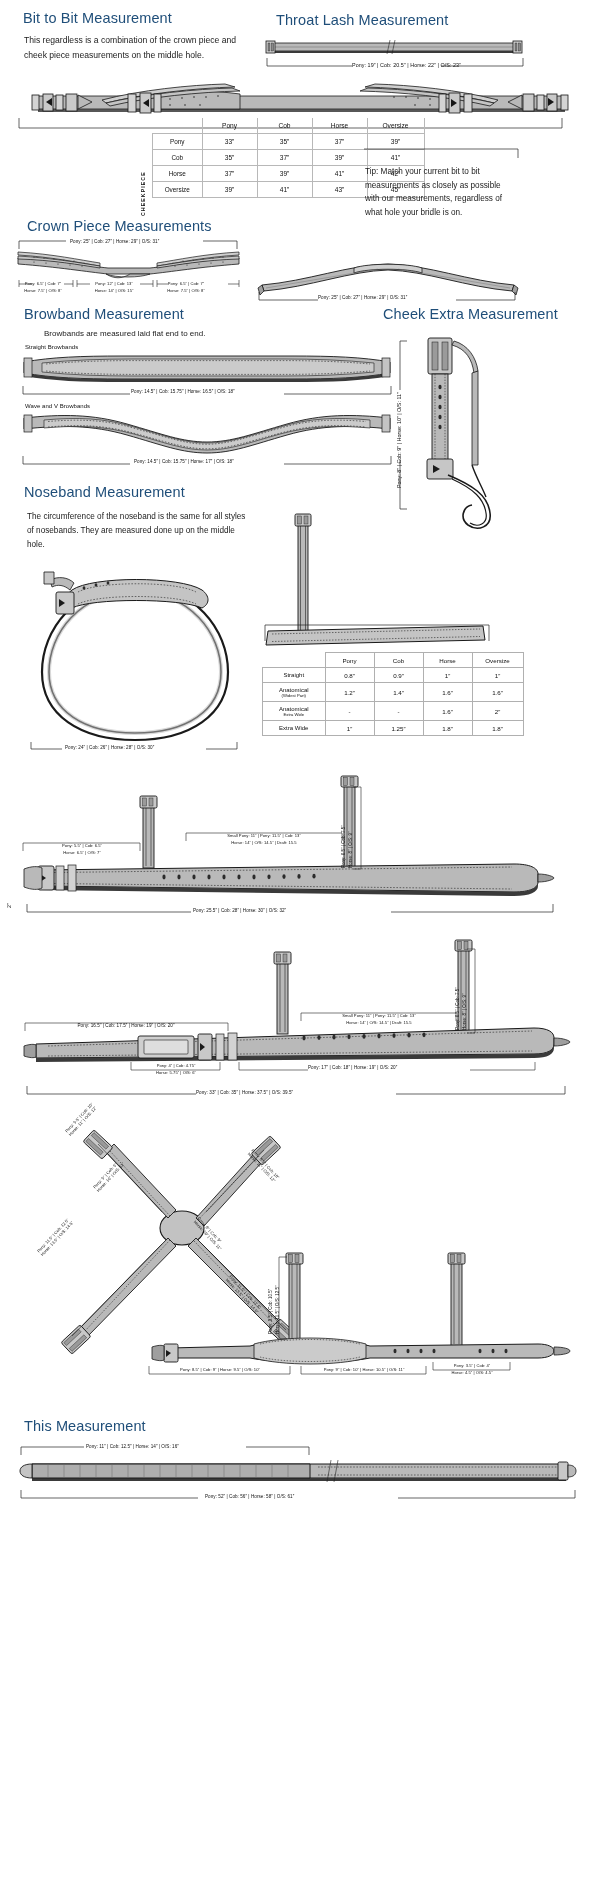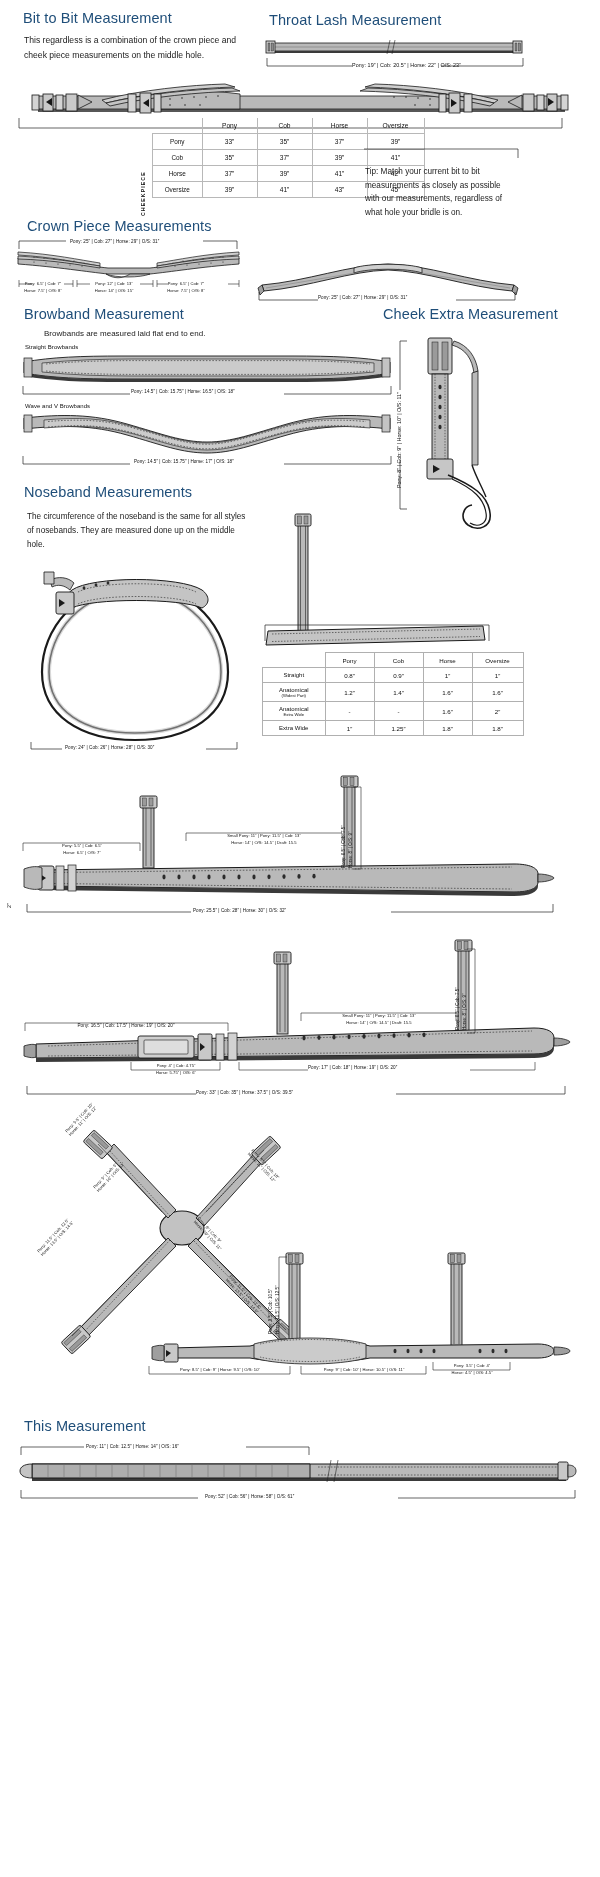--- a/index.html
+++ b/index.html
@@ -186,7 +186,7 @@
     </table>
   </div>
 
-  <h2 class="sec-title abs" style="left:269px;top:12px;">Throat Lash Measurement</h2>
+  <h2 class="sec-title abs" style="left:276px;top:12px;">Throat Lash Measurement</h2>
 
   <div class="abs" style="left:264px;top:38px;">
     <svg width="260" height="18" viewBox="0 0 260 18">

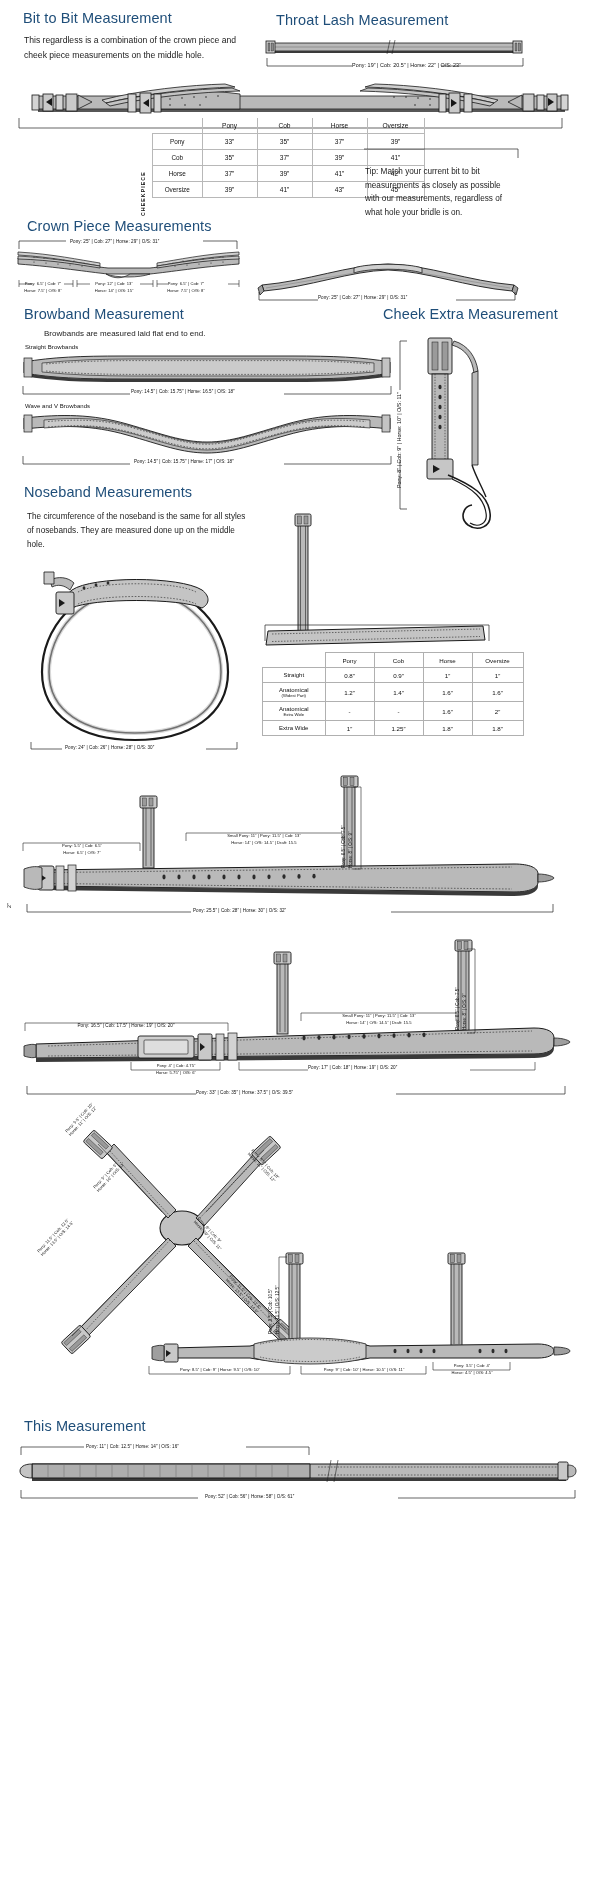--- a/index.html
+++ b/index.html
@@ -390,7 +390,7 @@
   </div>
   <div class="vert-label" style="left:396px;top:388px;height:100px;font-weight:400;letter-spacing:0;font-size:5.4px;">Pony: 8” | Cob: 9” | Horse: 10” | O/S: 11”</div>
 
-  <h2 class="sec-title abs" style="left:24px;top:484px;">Noseband Measurements</h2>
+  <h2 class="sec-title abs" style="left:24px;top:484px;">Noseband Measurement</h2>
 
   <p class="body-text abs" style="left:27px;top:510px;width:222px;font-size:8.2px;line-height:14px;">The circumference of the noseband is the same for all styles of nosebands. They are measured done up on the middle hole.</p>
 

